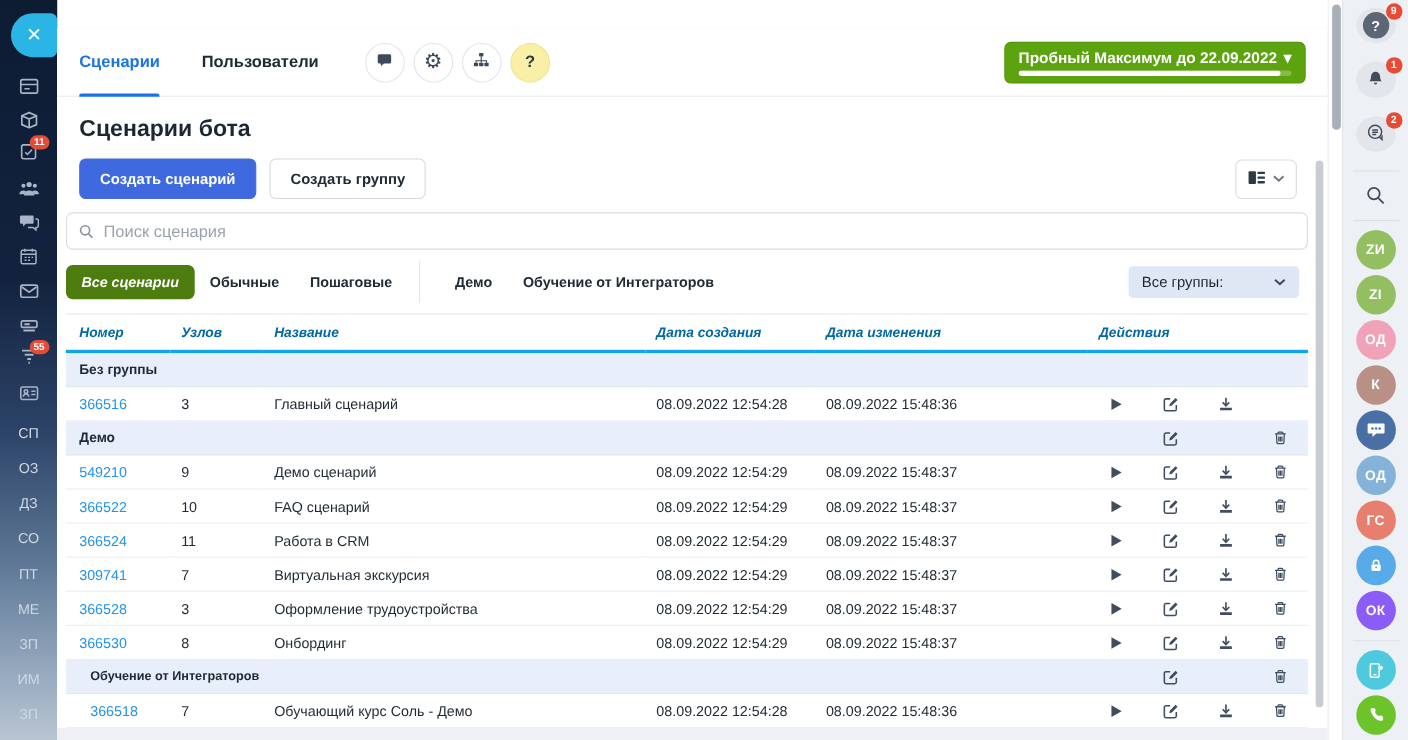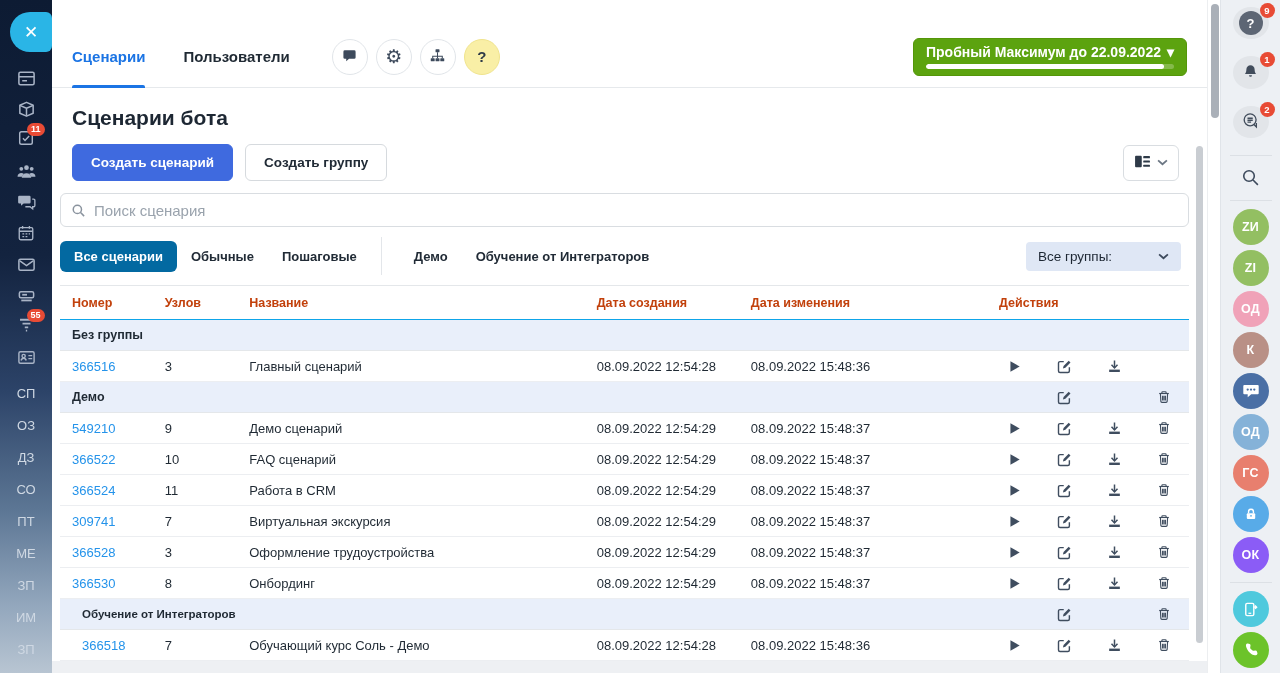--- a/index.html
+++ b/index.html
@@ -56,7 +56,7 @@
   .filters { display:flex; align-items:center; margin-top:10px; padding-bottom:10px; }
   .f-left { display:flex; align-items:center; }
   .pill { font-size:13px; font-weight:700; color:#212b36; background:transparent; border:none; padding:8px 14px; cursor:pointer; border-radius:6px; white-space:nowrap; }
-  .pill.active { background:#0369a1; color:#fff; }
+  .pill.active { background:#4d7c0f; color:#fff;font-style:italic; }
   .f-div { width:1px; height:38px; background:#e3e6ea; margin:0 18px 0 10px; }
   .f-spacer { flex:1; }
   .groups-dd { background:#dfe7f5; border:none; border-radius:4px; height:29px; width:155px; padding:0 12px;

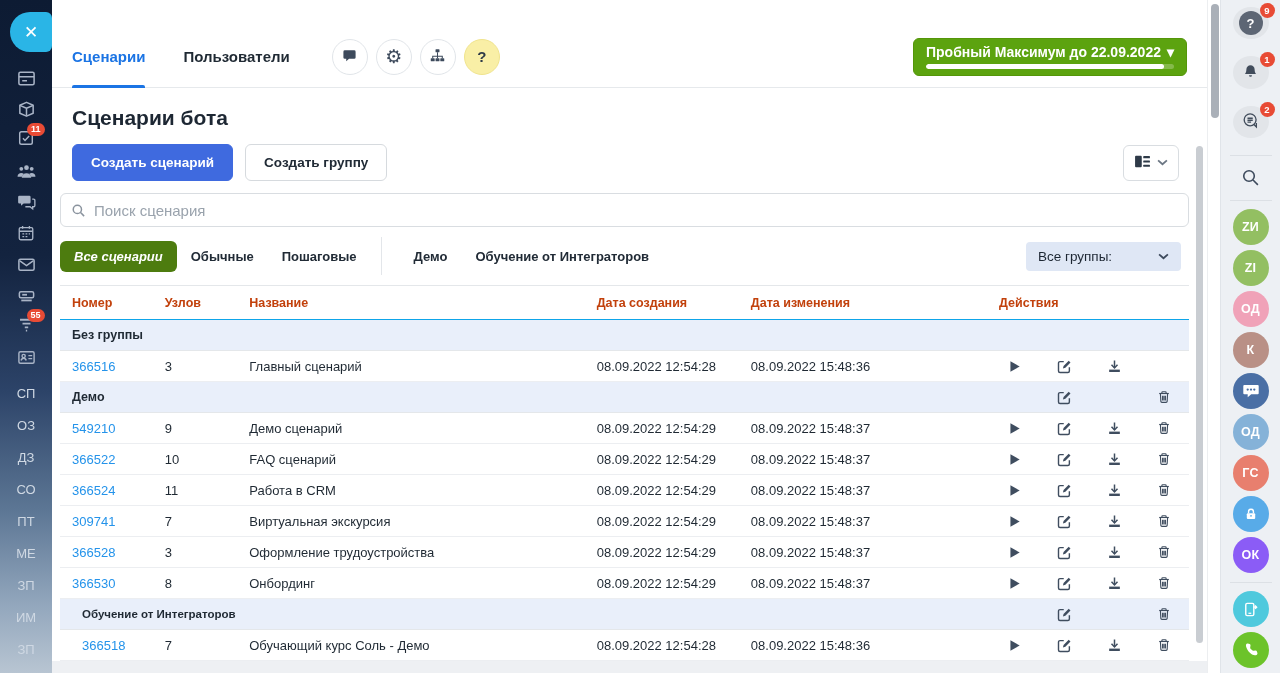--- a/index.html
+++ b/index.html
@@ -64,7 +64,7 @@
   .groups-dd .chev { color:#3d4a5c; display:flex; }
 
   table.tbl { width:100%; border-collapse:collapse; border-top:1px solid #e4e7ea; }
-  .tbl th { font-size:12.5px; font-weight:700; color:#c2410c; text-align:left; height:34px; padding-left:10px; border-bottom:1px solid #0ea5e9; }
+  .tbl th { font-size:12.5px; font-weight:700; color:#0369a1; text-align:left; height:34px; padding-left:10px; border-bottom:3px solid #0ea5e9;font-style:italic; }
   .tbl th:first-child { padding-left:12px; }
   .tbl td { font-size:13px; color:#1f2933; height:31px; padding-left:10px; border-bottom:1px solid #eceef1; }
   .tbl td:first-child { padding-left:12px; }

